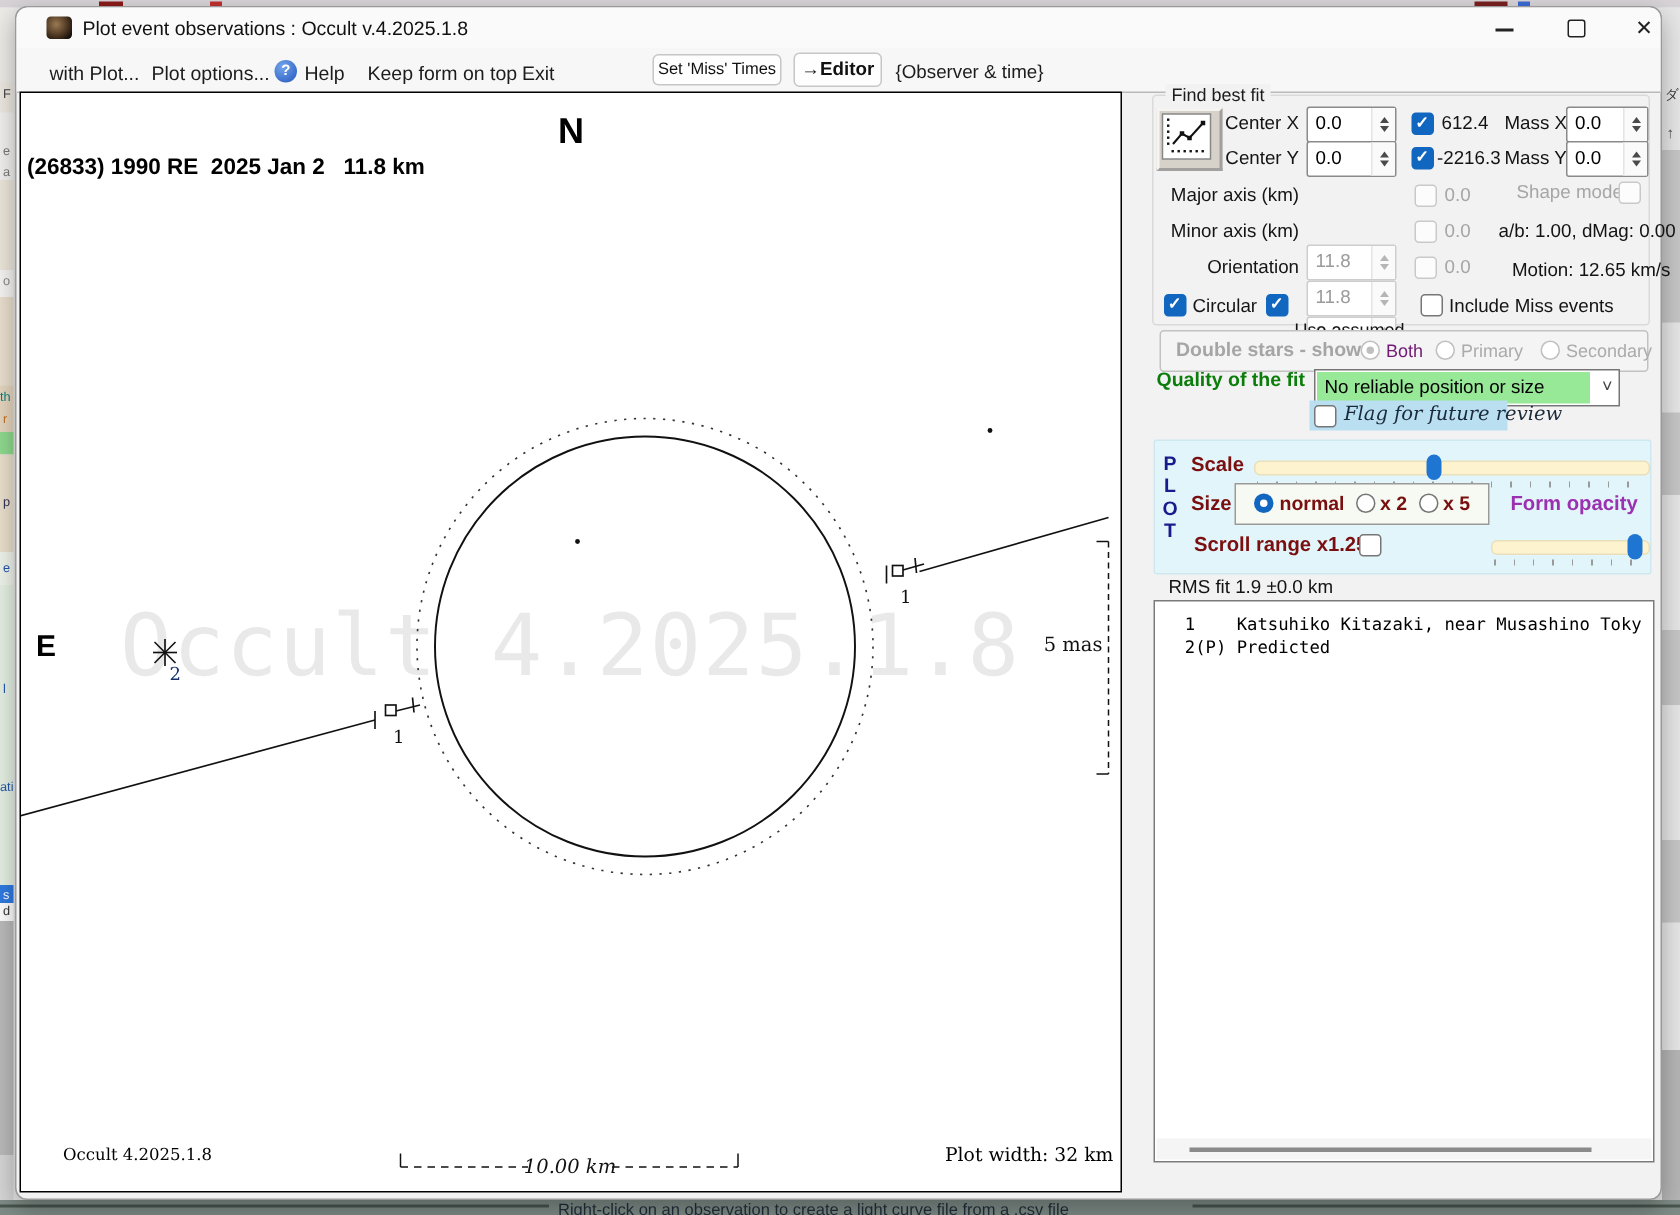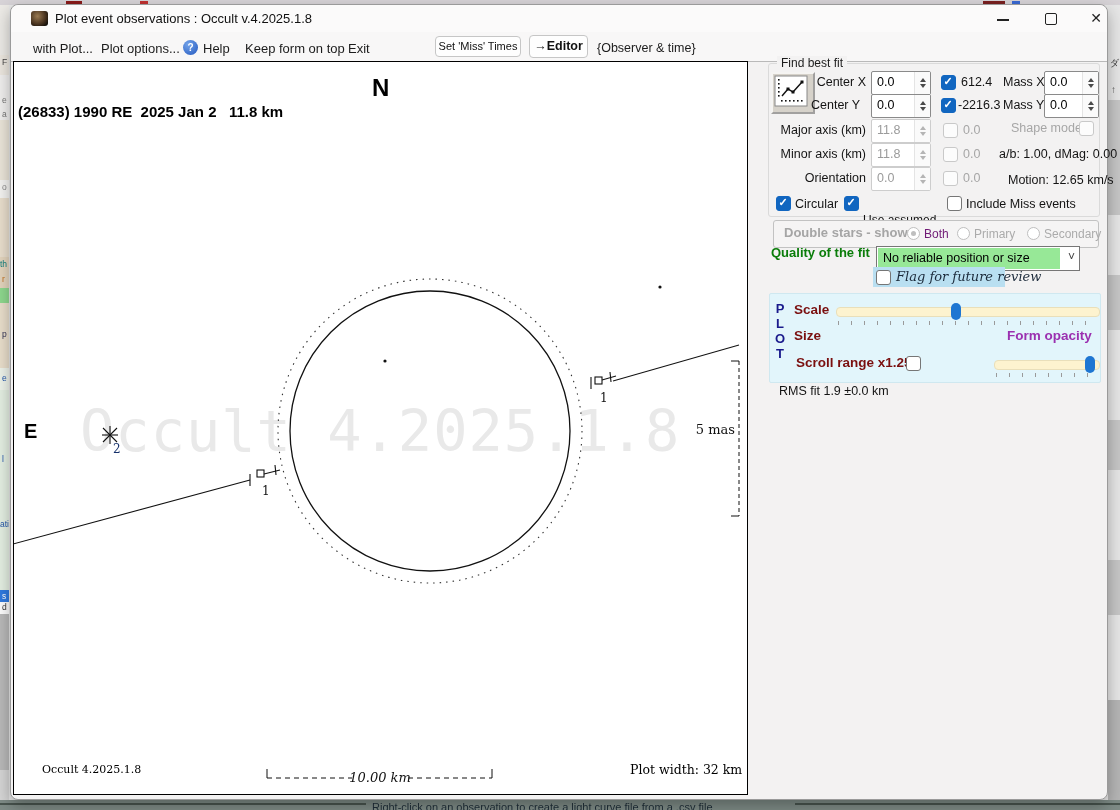--- a/index.html
+++ b/index.html
@@ -260,7 +260,7 @@
         </span>
     </div>
 
-    <span class="lbl" style="left:800px;top:93px;width:55px;">Center Y</span>
+    <span class="lbl" style="left:800px;top:93px;width:55px;text-align:right;">Center Y</span>
     <div class="spin" style="left:860px;top:89px;width:58px;">
       <span class="v">0.0</span>
       <span class="ud">

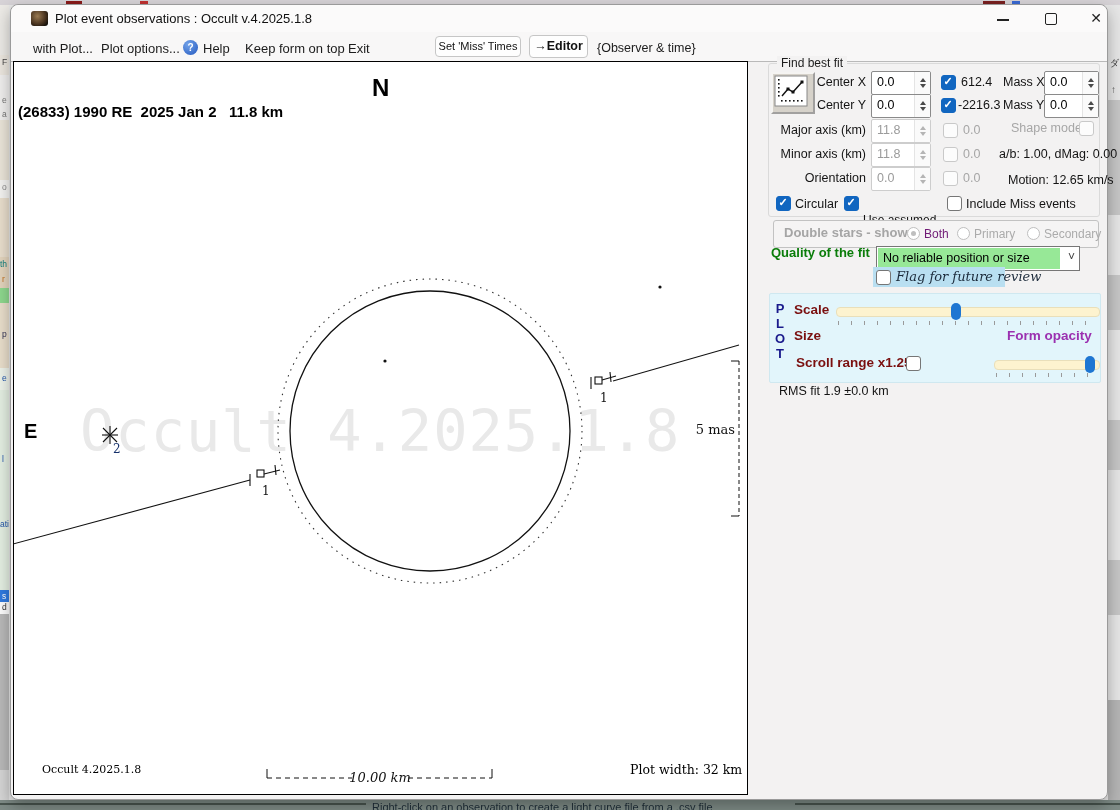--- a/index.html
+++ b/index.html
@@ -39,7 +39,7 @@
             display:flex;flex-direction:column;align-items:center;justify-content:center;}
   .tu{width:0;height:0;border:3px solid transparent;border-bottom:4px solid #4a4a4a;margin-bottom:2px;}
   .td{width:0;height:0;border:3px solid transparent;border-top:4px solid #4a4a4a;}
-  .spin.dis{border-color:#cdcdcd;}
+  .spin.dis{border-color:#cdcdcd;margin-top:44px;}
   .spin.dis .v{color:#9b9b9b;}
   .spin.dis .tu{border-bottom-color:#b5b5b5;}.spin.dis .td{border-top-color:#b5b5b5;}
   .cb{position:absolute;width:13px;height:13px;border:1px solid #767676;border-radius:3px;background:#fff;}

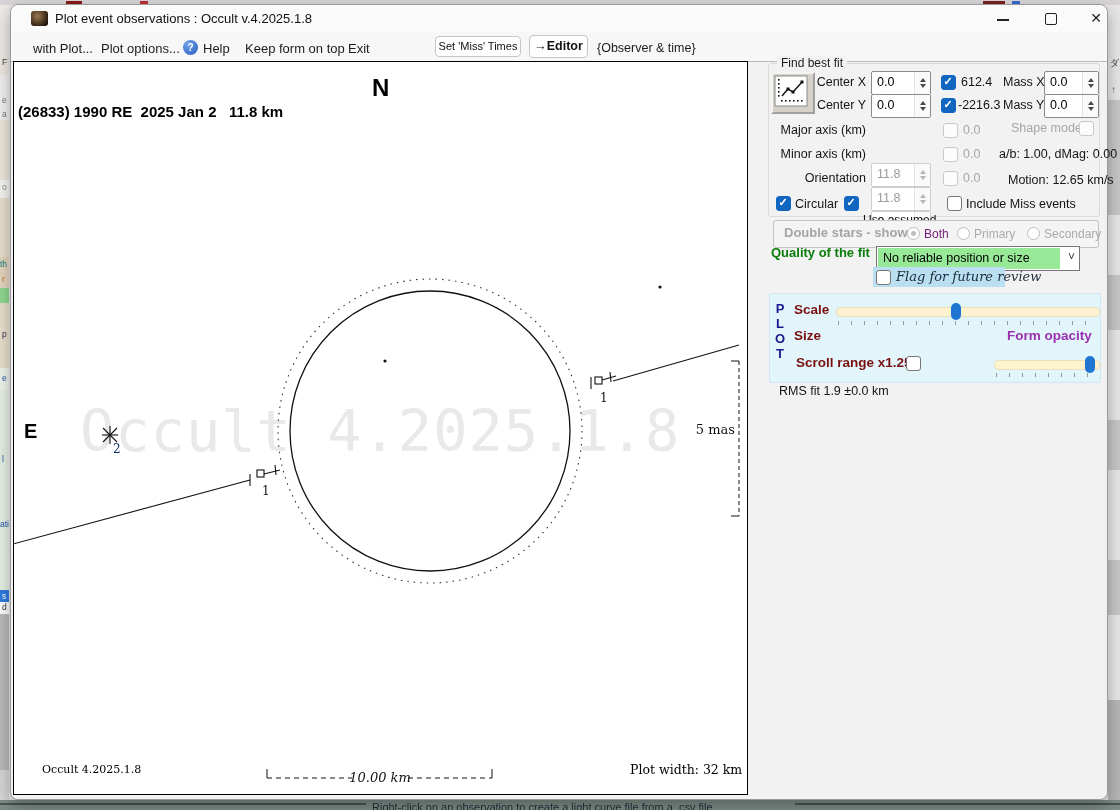--- a/index.html
+++ b/index.html
@@ -356,6 +356,14 @@
       <div class="ticks" style="left:68px;top:27px;width:258px;"></div>
 
       <span class="a nw maroon" style="left:24px;top:34px;">Size</span>
+      <div class="a" style="left:53px;top:28px;width:168px;height:26px;background:#f6faf2;border:1px solid #9a9a9a;">
+        <span class="rd sel" style="left:12px;top:6px;"></span>
+        <span class="a nw maroon" style="left:29px;top:5px;font-size:13px;">normal</span>
+        <span class="rd" style="left:80px;top:6px;"></span>
+        <span class="a nw maroon" style="left:96px;top:5px;font-size:13px;">x 2</span>
+        <span class="rd" style="left:122px;top:6px;"></span>
+        <span class="a nw maroon" style="left:138px;top:5px;font-size:13px;">x 5</span>
+      </div>
       <span class="a nw" style="left:237px;top:34px;font-size:13.5px;font-weight:bold;color:#9b30b0;">Form opacity</span>
 
       <span class="a nw maroon" style="left:26px;top:61px;">Scroll range x1.25</span>

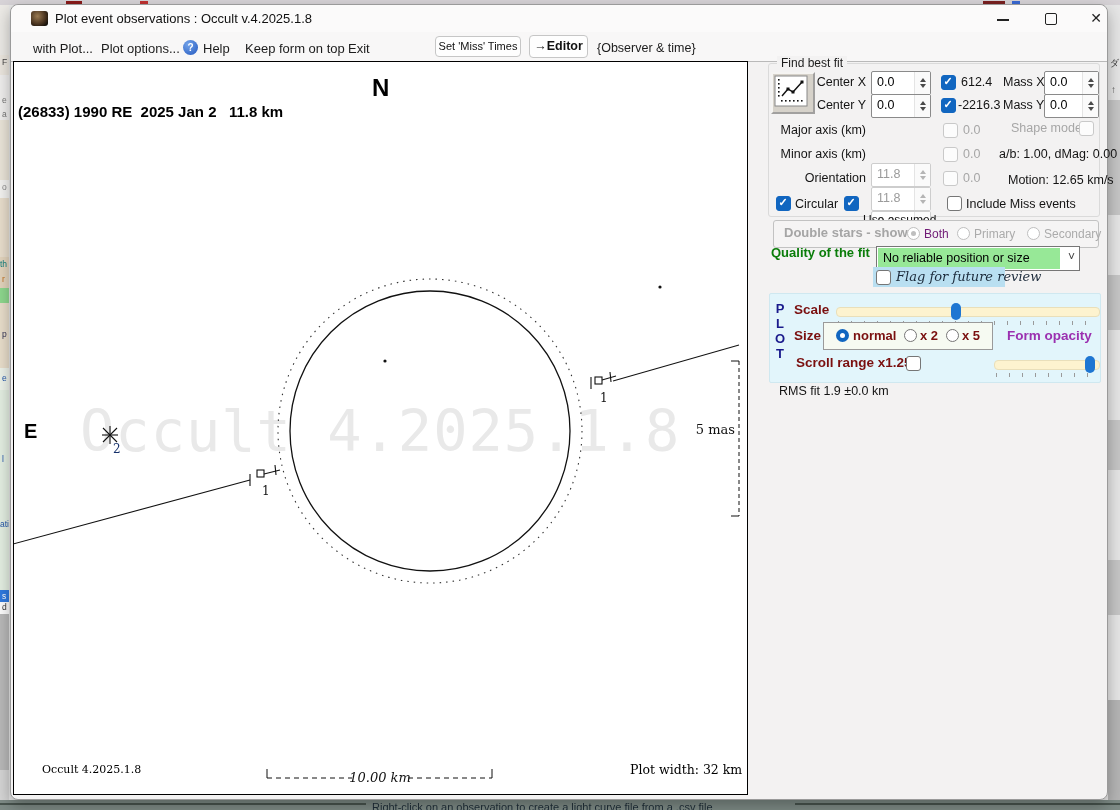--- a/index.html
+++ b/index.html
@@ -375,6 +375,13 @@
     </div>
 
     <span class="a nw" style="left:768px;top:379px;font-size:12.5px;color:#141414;">RMS fit 1.9 ±0.0 km</span>
+    <div class="listbox" style="left:758px;top:395px;width:332px;height:373px;">
+      <div class="lrow" style="margin-top:8px;">  1    Katsuhiko Kitazaki, near Musashino Toky</div>
+      <div class="lrow">  2(P) Predicted</div>
+      <div class="hscroll">
+        <div class="hthumb"></div>
+      </div>
+    </div>
 
   </div>
 </div>

